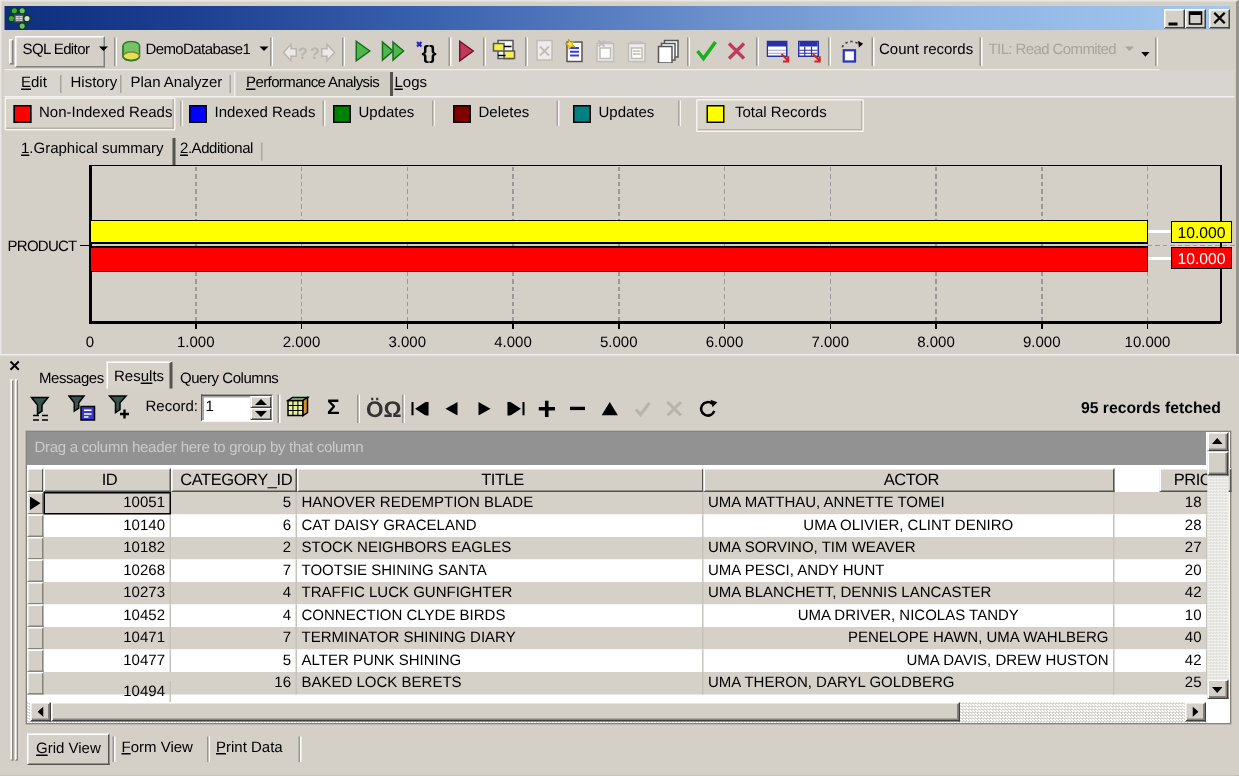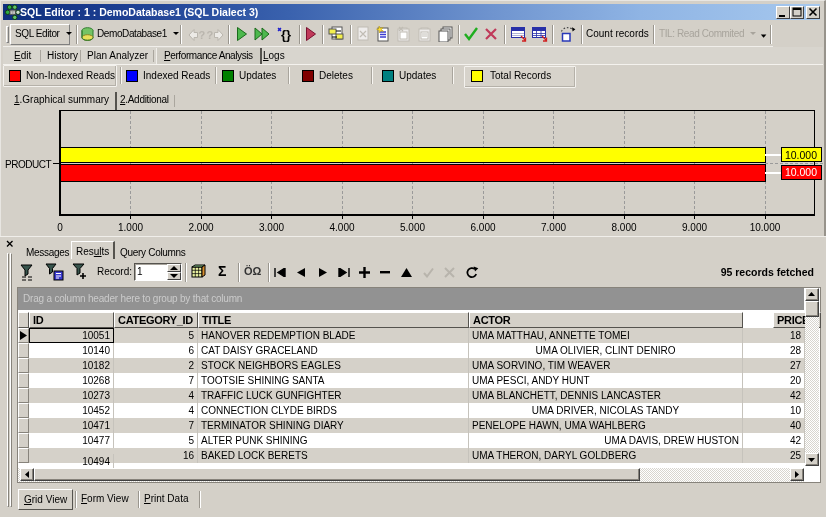--- a/index.html
+++ b/index.html
@@ -78,7 +78,6 @@
     <circle cx="13" cy="8.3" r="2.2" fill="#cfe0cf" stroke="#123c12"></circle>
     <circle cx="9.8" cy="13.4" r="2.2" fill="#5fc46a" stroke="#123c12"></circle>
   </svg>
-  <div class="txt">SQL Editor : 1 : DemoDatabase1 (SQL Dialect 3)</div>
   <div class="tbtn" style="left:773px">
     <svg width="12" height="11">
         <rect x="2" y="8" width="6" height="2" fill="#000"></rect>

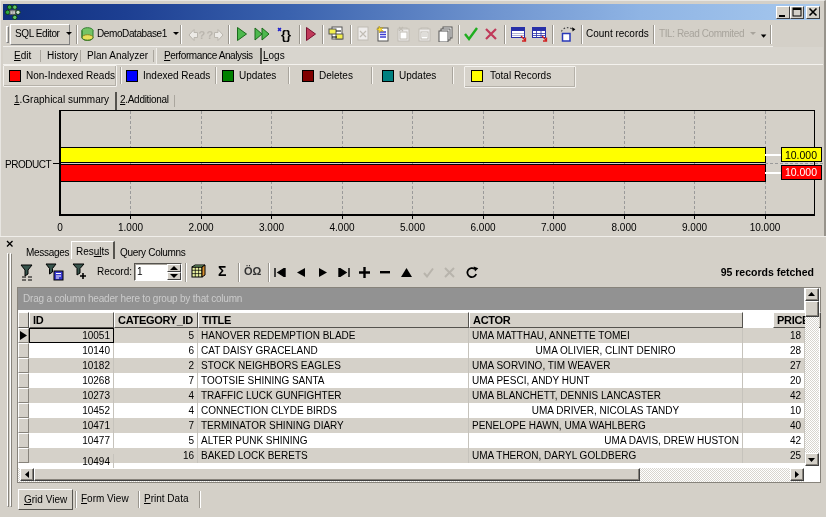--- a/index.html
+++ b/index.html
@@ -337,7 +337,7 @@
 </svg>
 <div class="abs" style="left:218px;top:263px;font-size:14px;font-weight:bold">Σ</div>
 <div class="tsep" style="left:238px;top:263px"></div>
-<div class="abs" style="left:244px;top:265px;font-weight:bold;font-size:11px;color:#333">ÖΩ</div>
+<div class="abs" style="left:244px;top:265px;font-weight:bold;font-size:15px;color:#333">ÖΩ</div>
 <div class="tsep" style="left:268px;top:263px"></div>
 <svg class="abs" style="left:274px;top:268px" width="12" height="9">
     <path d="M1 0 v9 M11 0 L4 4.5 L11 9 Z" fill="#000" stroke="#000" stroke-width="1.4"></path>

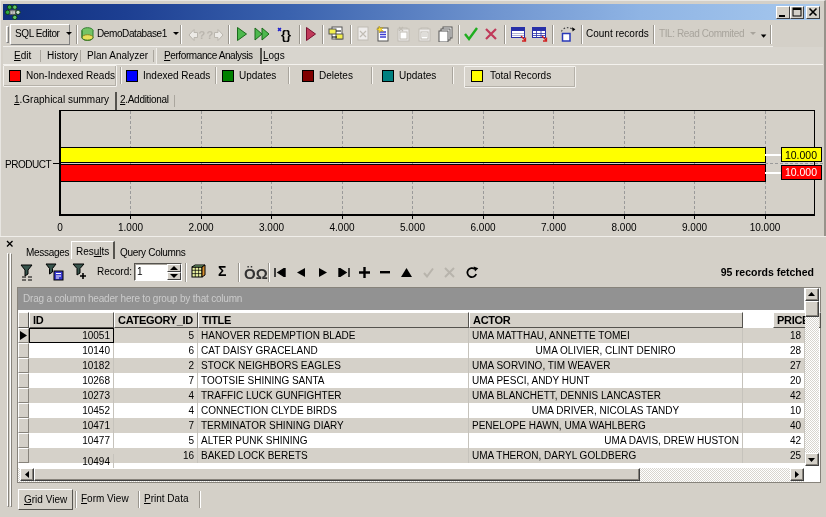--- a/index.html
+++ b/index.html
@@ -51,8 +51,8 @@
 
 #gridbox { position:absolute; left:17px; top:287px; width:804px; height:196px; background:#fff;
   border:1px solid #87837b; }
-.hcell { position:absolute; height:16px; background:#d4d0c8; font-weight:bold; font-size:11px; line-height:15px; letter-spacing:-0.3px;
-  border-top:1px solid #fff; border-left:1px solid #fff; border-right:1px solid #55534e; border-bottom:1px solid #55534e; padding-left:3px; }
+.hcell { position:absolute; height:16px; background:#d4d0c8; font-weight:normal; font-size:11px; line-height:15px; letter-spacing:-0.3px;
+  border-top:1px solid #fff; border-left:1px solid #fff; border-right:1px solid #55534e; border-bottom:1px solid #55534e; padding-left:3px;text-align:center; }
 .gcell { position:absolute; top:0; height:15px; line-height:15px; white-space:nowrap; overflow:hidden; border-right:1px solid #c6c3bc; padding:0 3px; }
 
 .sbtn { position:absolute; background:#d4d0c8; border-top:1px solid #fff; border-left:1px solid #fff; border-right:1px solid #404040; border-bottom:1px solid #404040; box-shadow:inset -1px -1px 0 #87837b; }

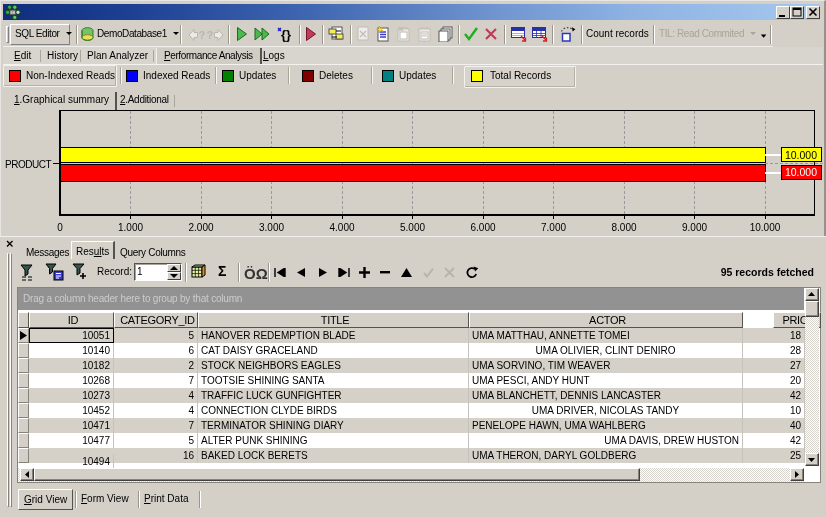--- a/index.html
+++ b/index.html
@@ -430,7 +430,7 @@
 <div class="gcell" style="left:29px;top:418px;width:85px;text-align:right">10471</div>
 <div class="gcell" style="left:114px;top:418px;width:84px;text-align:right">7</div>
 <div class="gcell" style="left:198px;top:418px;width:271px;text-align:left">TERMINATOR SHINING DIARY</div>
-<div class="gcell" style="left:469px;top:418px;width:274px;text-align:left">PENELOPE HAWN, UMA WAHLBERG</div>
+<div class="gcell" style="left:469px;top:418px;width:274px;text-align:right">PENELOPE HAWN, UMA WAHLBERG</div>
 <div class="gcell" style="left:743px;top:418px;width:62px;text-align:right">40</div>
 <div class="abs" style="left:18px;top:433px;width:787px;height:15px;background:#ffffff"></div>
 <div class="abs" style="left:18px;top:433px;width:11px;height:15px;background:#d4d0c8;border-right:1px solid #87837b;border-bottom:1px solid #87837b;border-top:1px solid #fff;border-left:1px solid #fff"></div>

